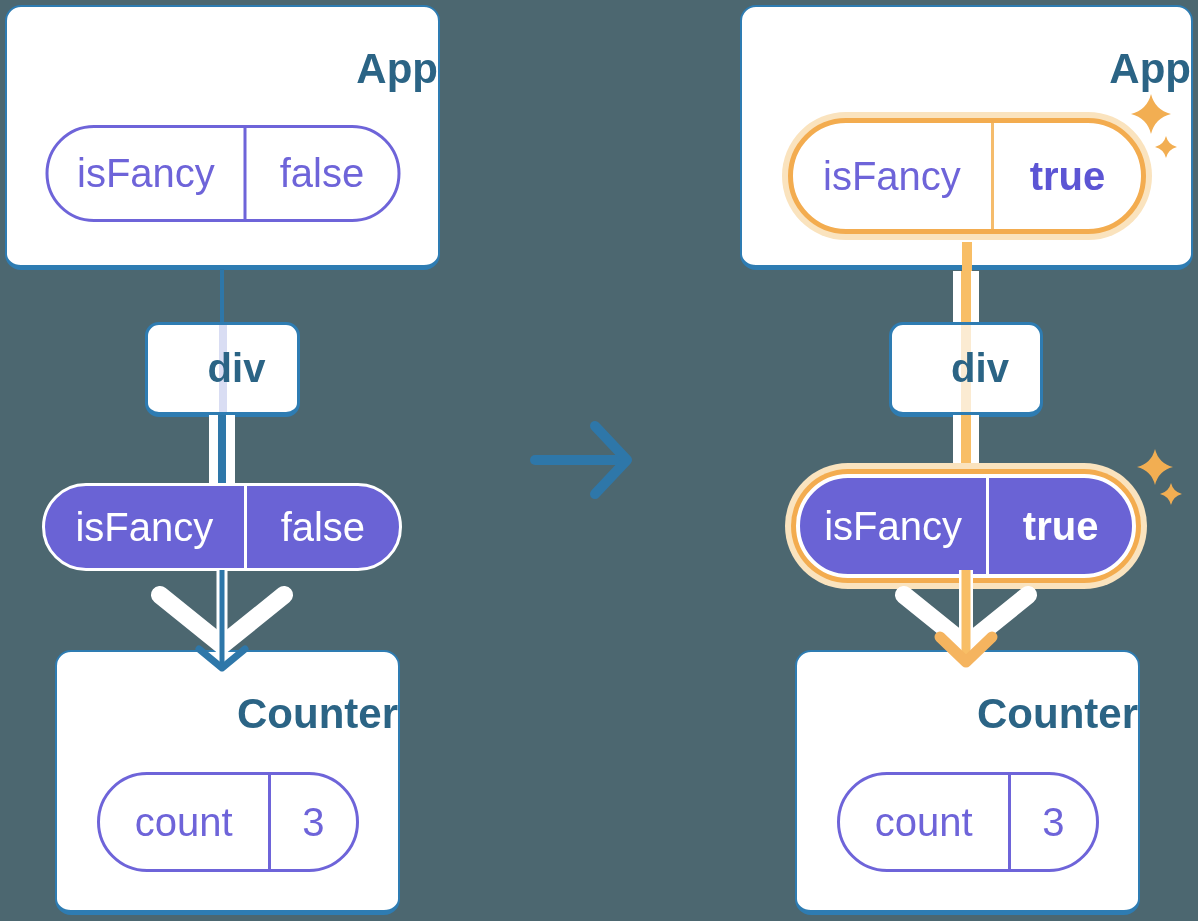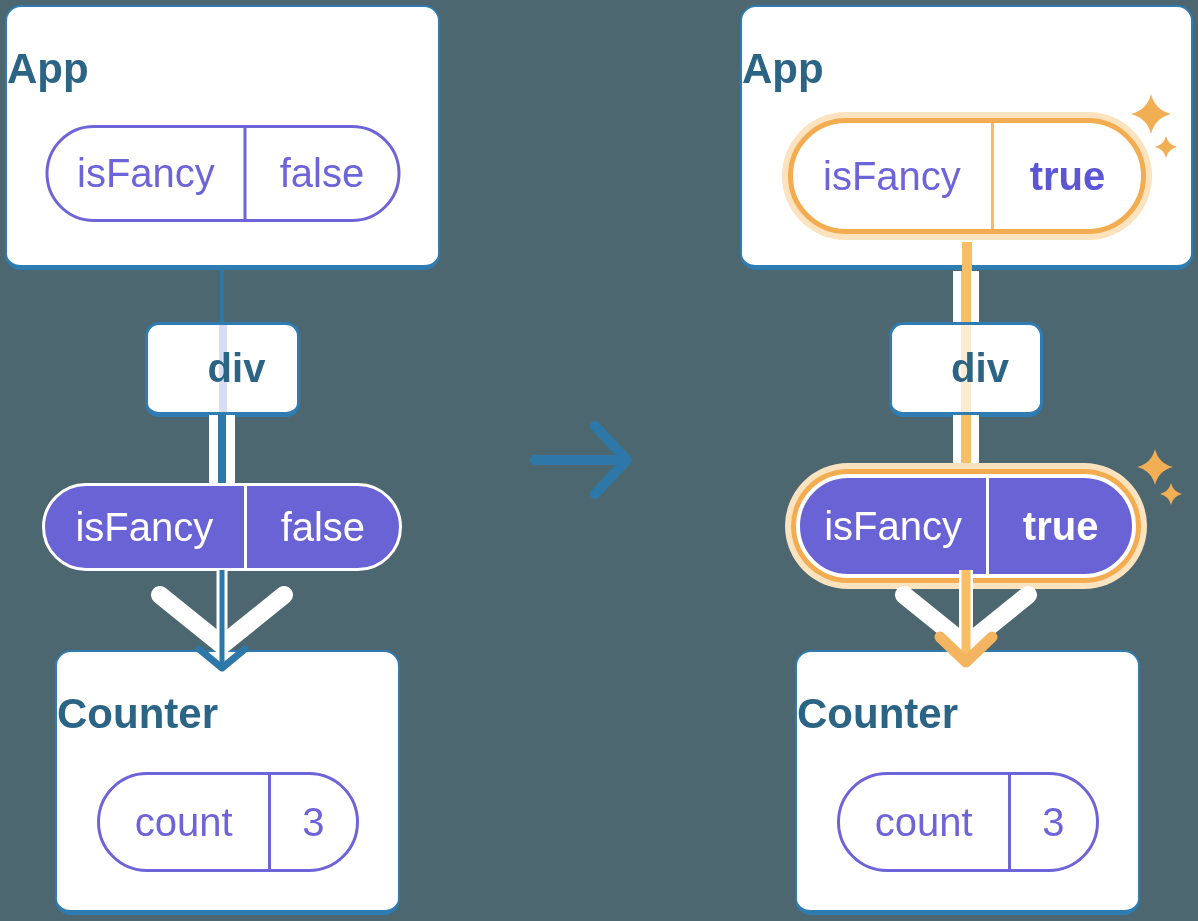--- a/index.html
+++ b/index.html
@@ -14,7 +14,7 @@
     border:2px solid #2E7CB2;border-bottom-width:5px;border-radius:16px;
   }
   .card-title{
-    position:absolute;left:0;right:0;top:38px;text-align:left;
+    position:absolute;left:0;right:0;top:38px;text-align:right;
     font-size:42px;font-weight:600;color:#2B6485;
   }
   .div-card{

